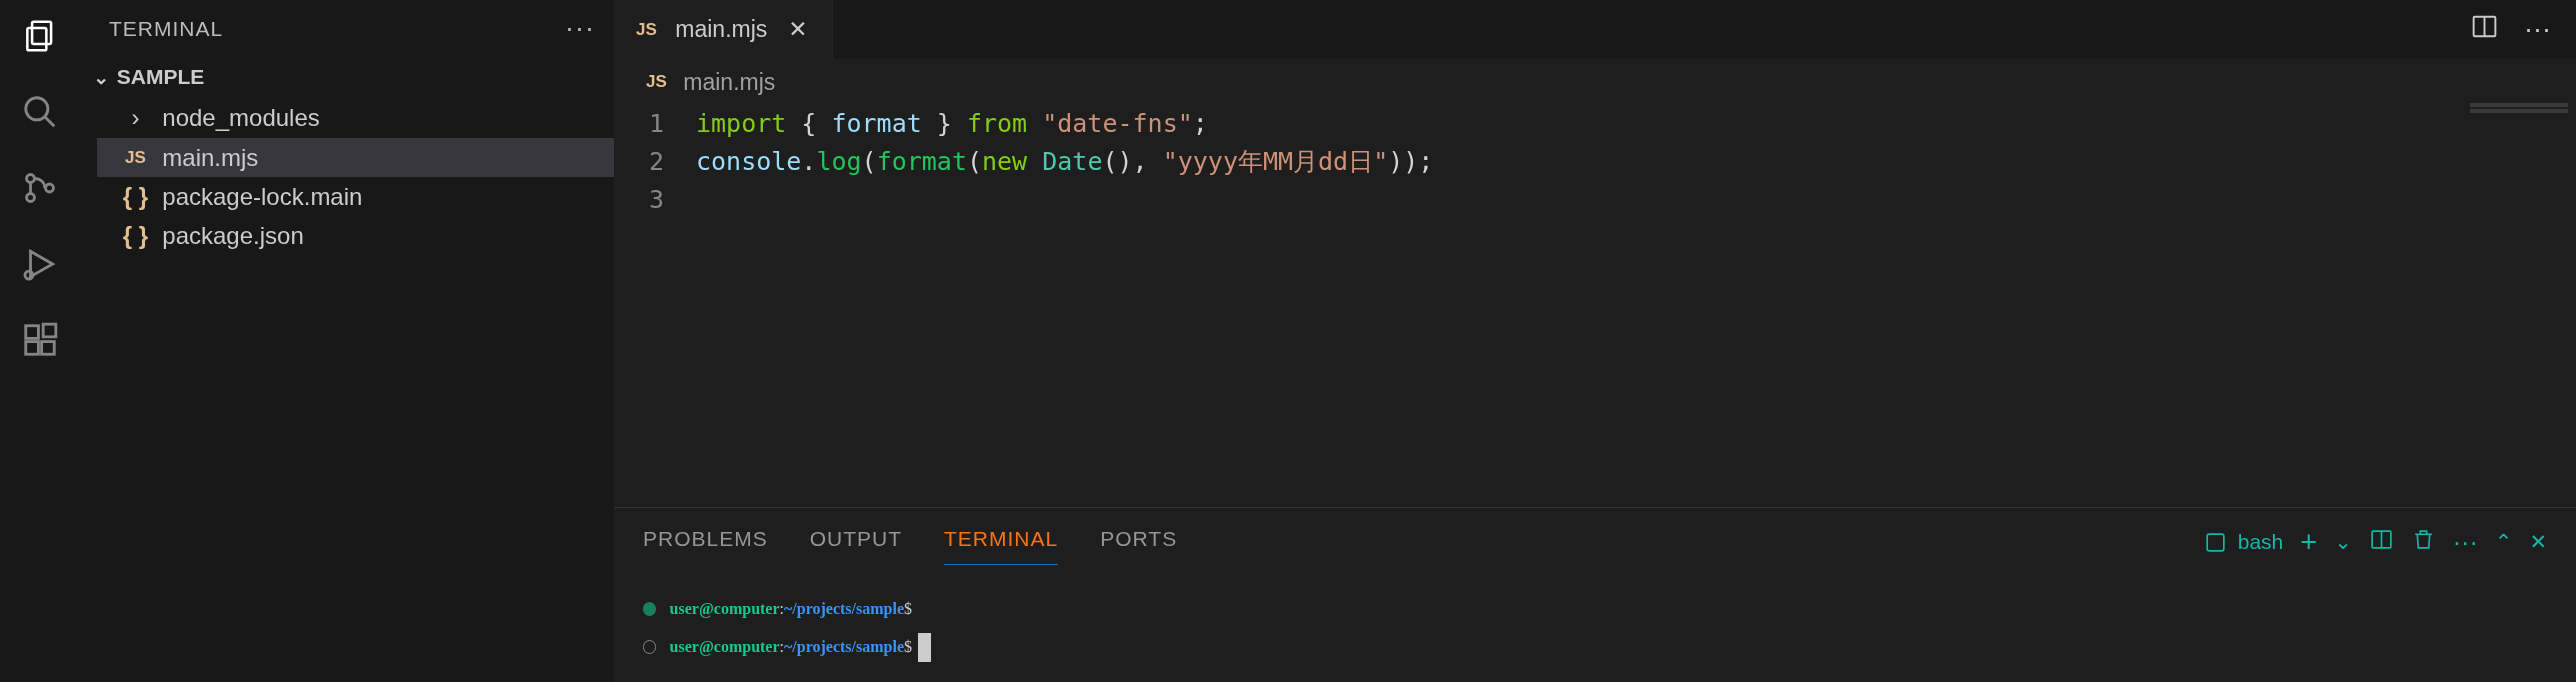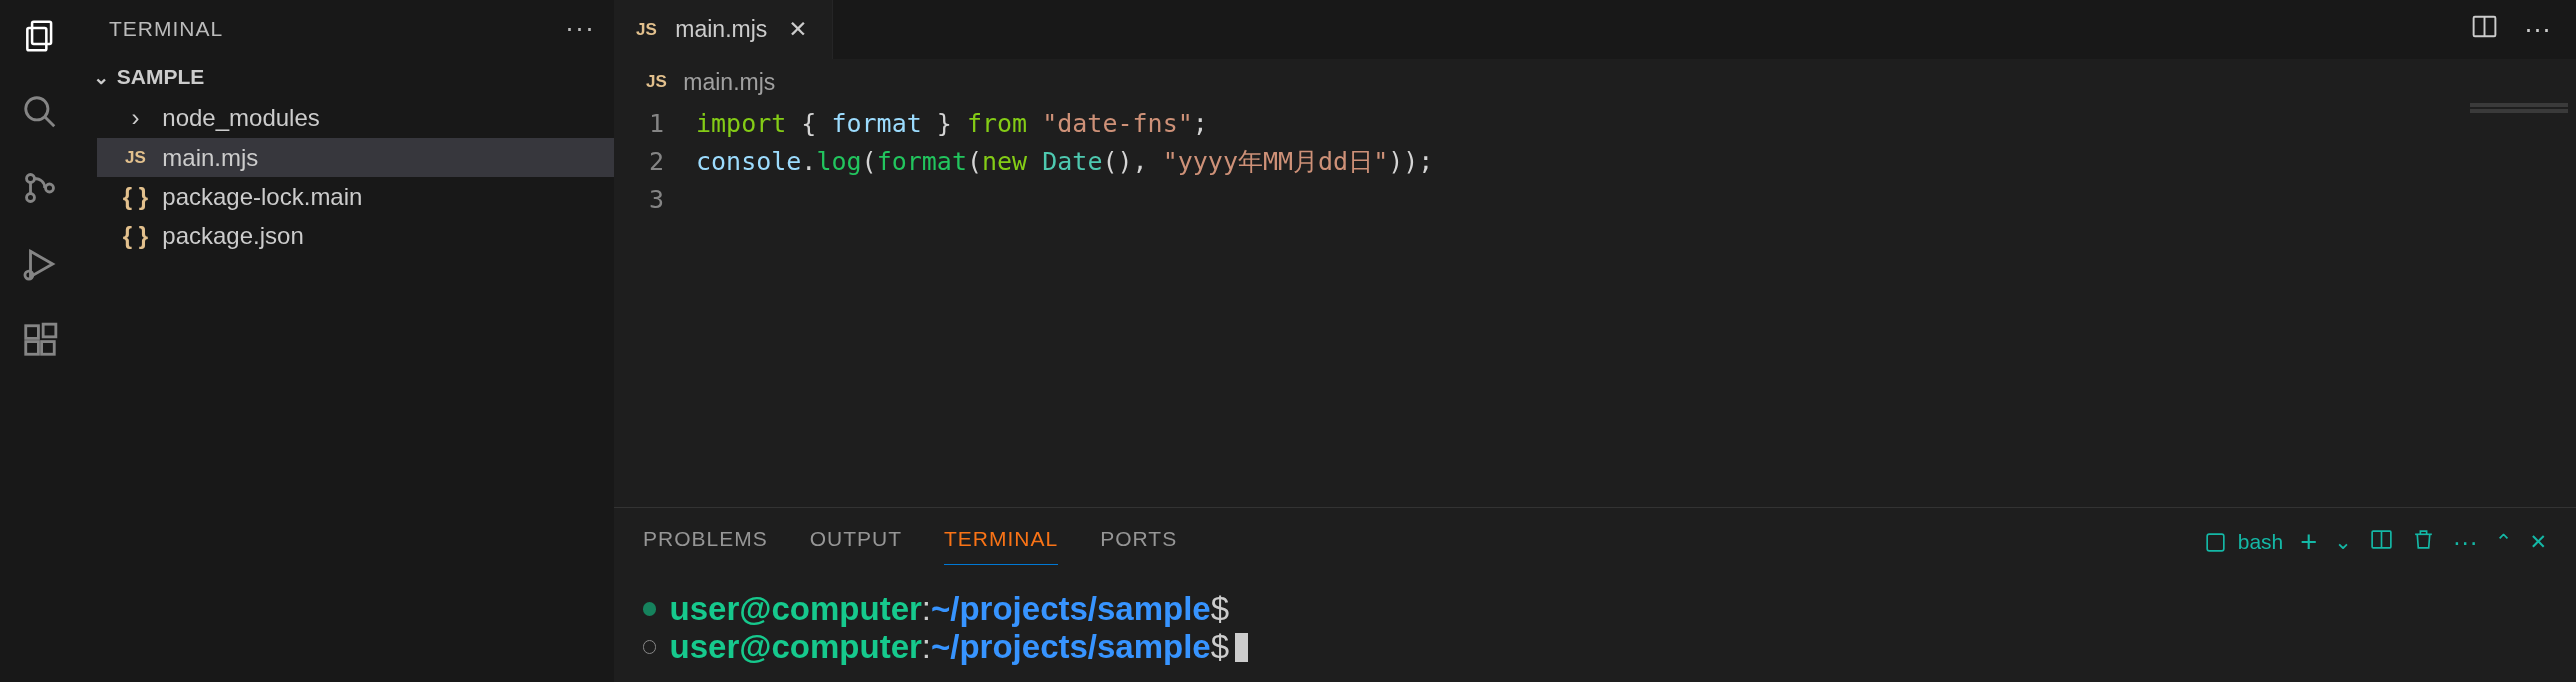--- a/index.html
+++ b/index.html
@@ -191,8 +191,8 @@
 .panel-actions .shell { display: flex; align-items: center; gap: 9.5px; font-size: 21px; }
 
 .terminal {
-  font-family: Liberation Sans, sans-serif;
-  font-size: 33px;
+  font-family: Liberation Serif, serif;
+  font-size: 16px;
   padding: 25px 29px 17px 29px;
   line-height: 38px;
 }

